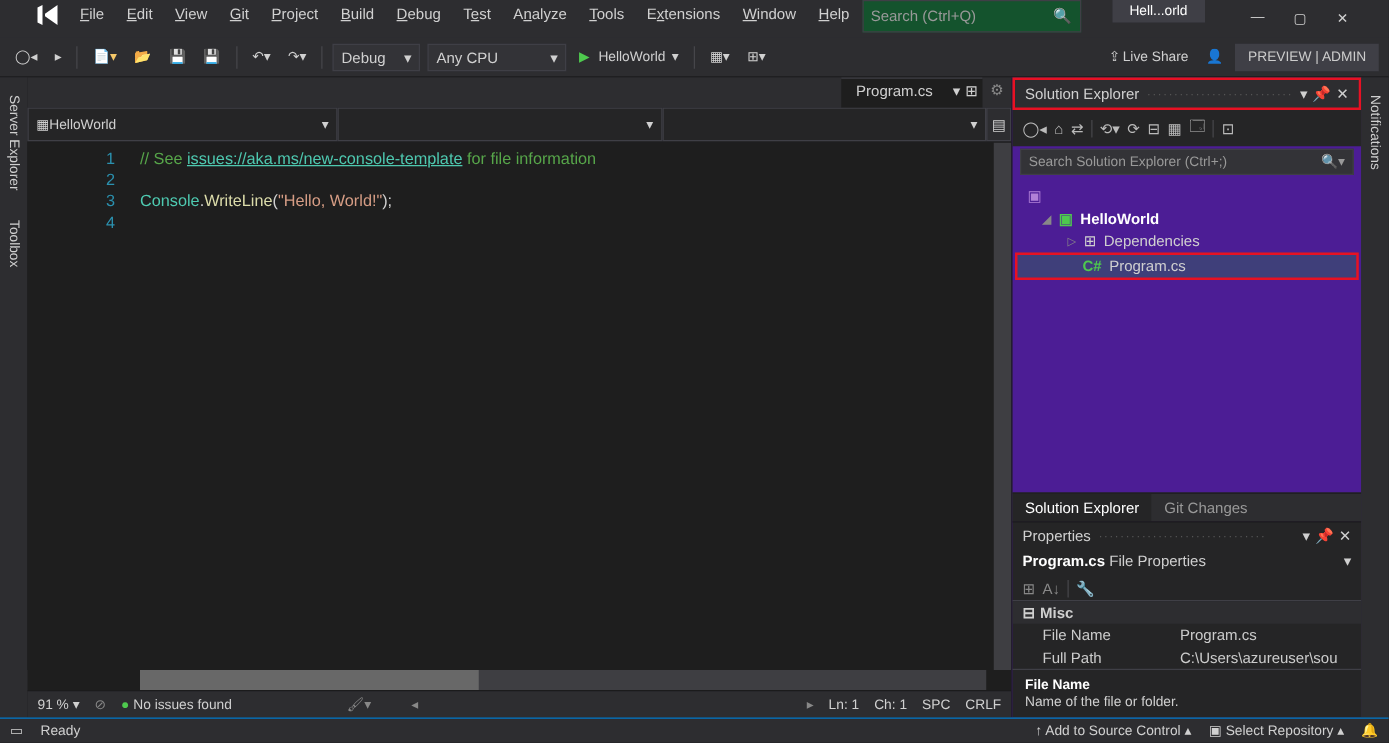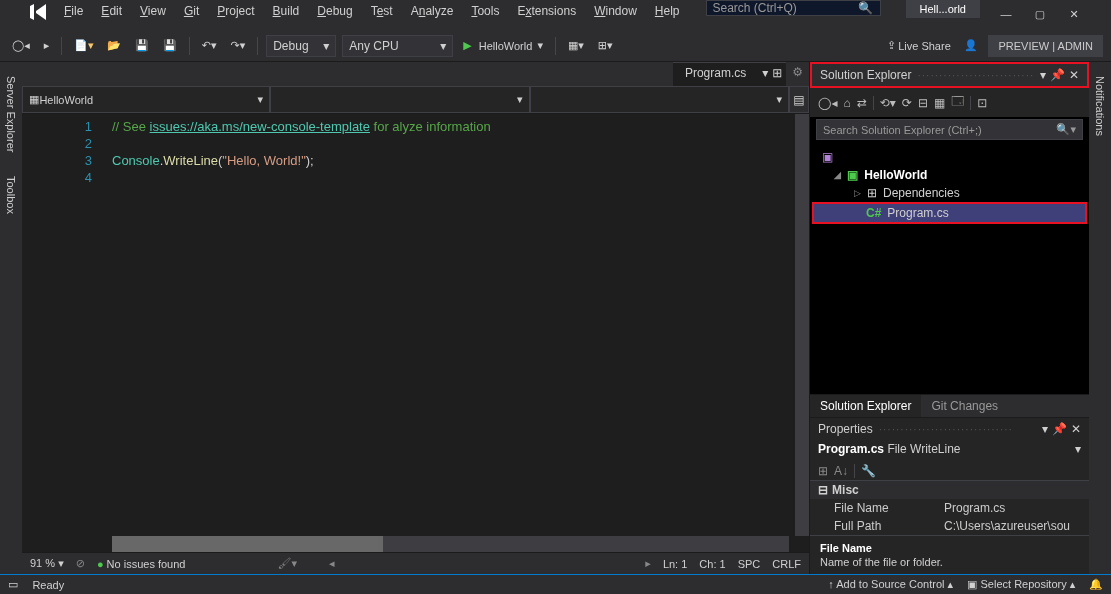--- a/index.html
+++ b/index.html
@@ -9,7 +9,7 @@
 .menu { display:flex; gap:2px; }
 .menu-item { padding:4px 8px; color:#d0d0d0; cursor:pointer; }
 .menu-item u { text-decoration:underline; }
-.search-box { margin-left:18px; background:#0f172a; border:1px solid #3f3f46; height:16px; width:175px; display:flex; align-items:center; padding:0 6px; color:#999; }
+.search-box { margin-left:2px; background:#14532d; border:1px solid #3f3f46; height:26px; width:175px; display:flex; align-items:center; padding:0 6px; color:#999; }
 .search-box .sicon { margin-left:auto; }
 .sol-name { margin-left:25px; background:#3f3f46; padding:3px 14px; color:#fff; font-size:11px; }
 .win-controls { margin-left:auto; display:flex; }

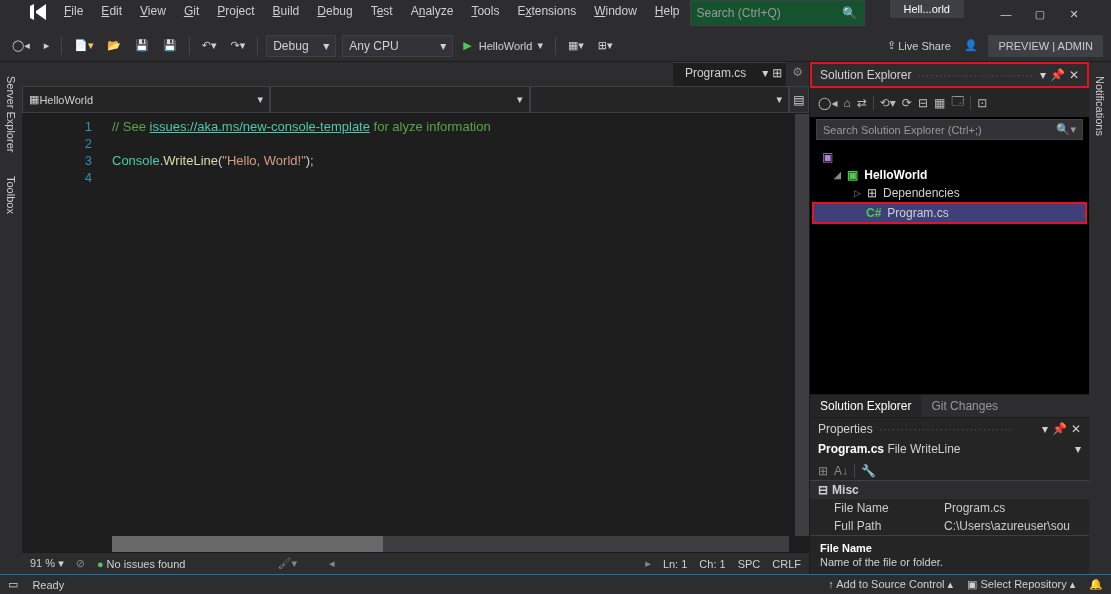--- a/index.html
+++ b/index.html
@@ -44,7 +44,7 @@
 .es-right { margin-left:auto; display:flex; gap:12px; align-items:center; }
 .scrollbar-h { height:16px; background:#3e3e42; margin:0 20px 0 90px; position:relative; }
 .sb-thumb { position:absolute; left:0; width:40%; height:100%; background:#686868; }
-.right-panel { width:280px; background:#000000; display:flex; flex-direction:column; border-left:1px solid #1b1b1c; }
+.right-panel { width:280px; background:#4c1d95; display:flex; flex-direction:column; border-left:1px solid #1b1b1c; }
 .panel-header { background:#2d2d30; padding:4px 8px; display:flex; align-items:center; color:#d0d0d0; font-size:12px; border:2px solid #e81123; }
 .panel-header .ph-dots { flex:1; margin:0 6px; overflow:hidden; color:#555; font-size:10px; letter-spacing:1px; }
 .panel-tb { display:flex; gap:6px; padding:4px 8px; background:#252526; align-items:center; color:#bbb; flex-wrap:nowrap; font-size:12px; }

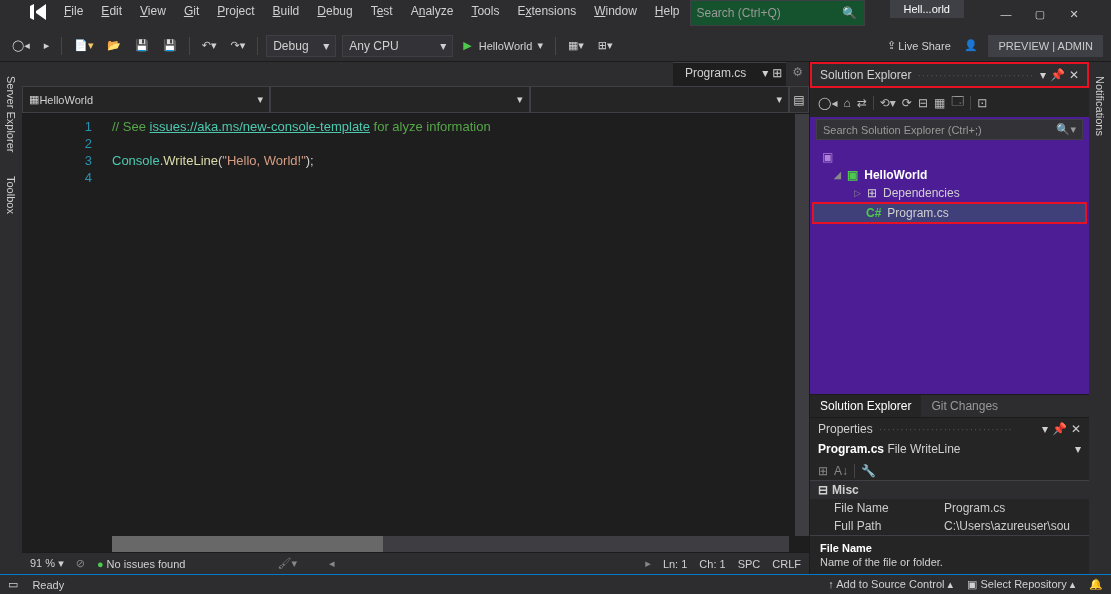--- a/index.html
+++ b/index.html
@@ -174,7 +174,7 @@
         <div>3</div>
         <div>4</div>
       </div>
-      <div class="code"><span class="c-comment"><span>// See </span><span class="c-link">issues://aka.ms/new-console-template</span><span> for alyze information</span></span>
+      <div class="code"><span class="c-comment"><span>// See </span><span class="c-link">issues://aka.ms/new-console-template</span><span> for file information</span></span>
 
 <span class="c-class">Console</span><span class="c-punct">.</span><span class="c-method">WriteLine</span><span class="c-punct">(</span><span class="c-string">"Hello, World!"</span><span class="c-punct">);</span>
 </div>

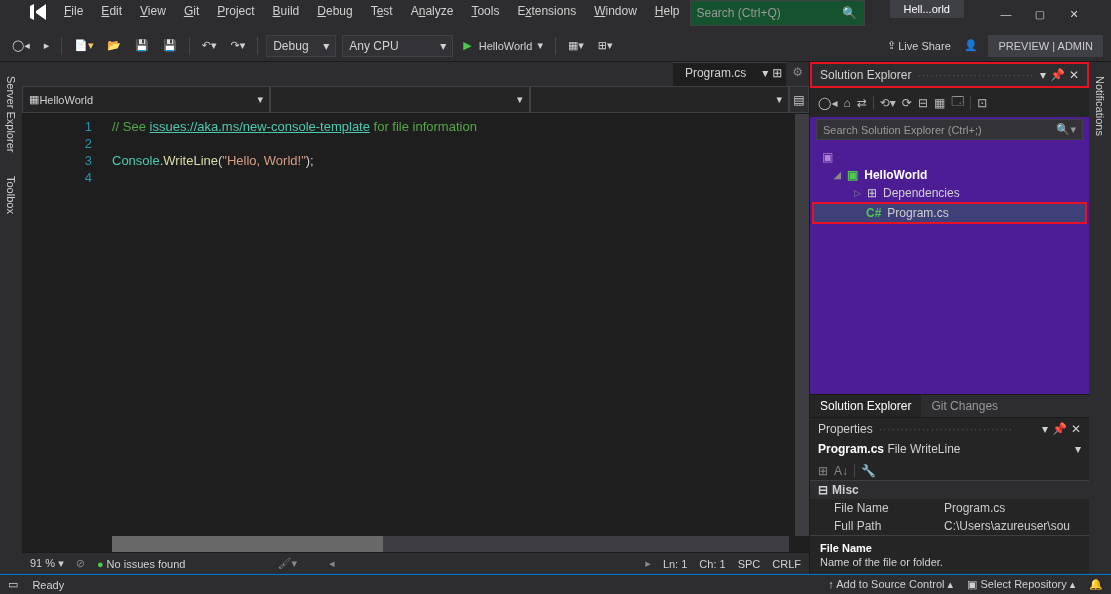--- a/index.html
+++ b/index.html
@@ -257,7 +257,7 @@
         <span>✕</span>
       </div>
       <div class="props-sub">
-        <b>Program.cs</b>&nbsp;<span>File WriteLine</span>
+        <b>Program.cs</b>&nbsp;<span>File Properties</span>
         <span style="float:right">▾</span>
       </div>
       <div class="props-tb">

